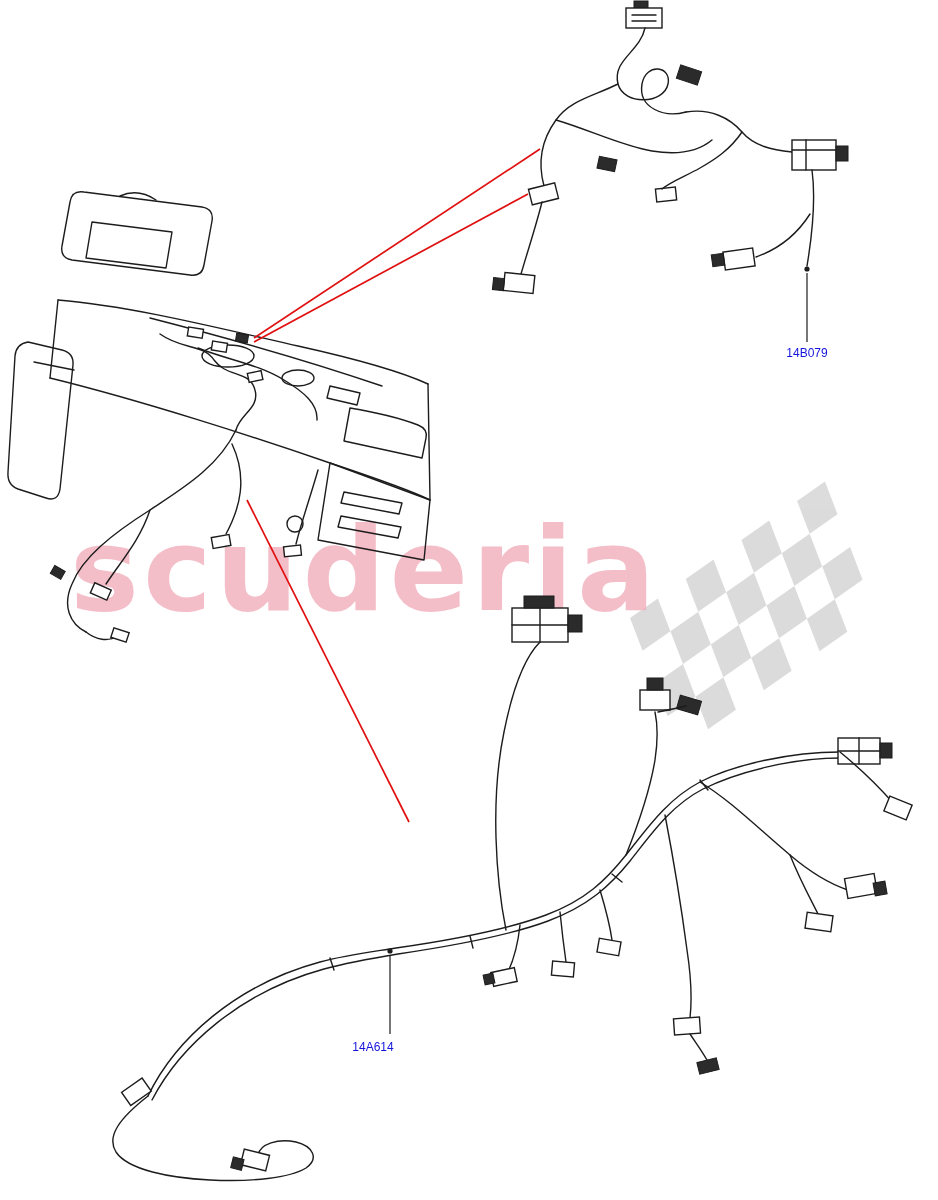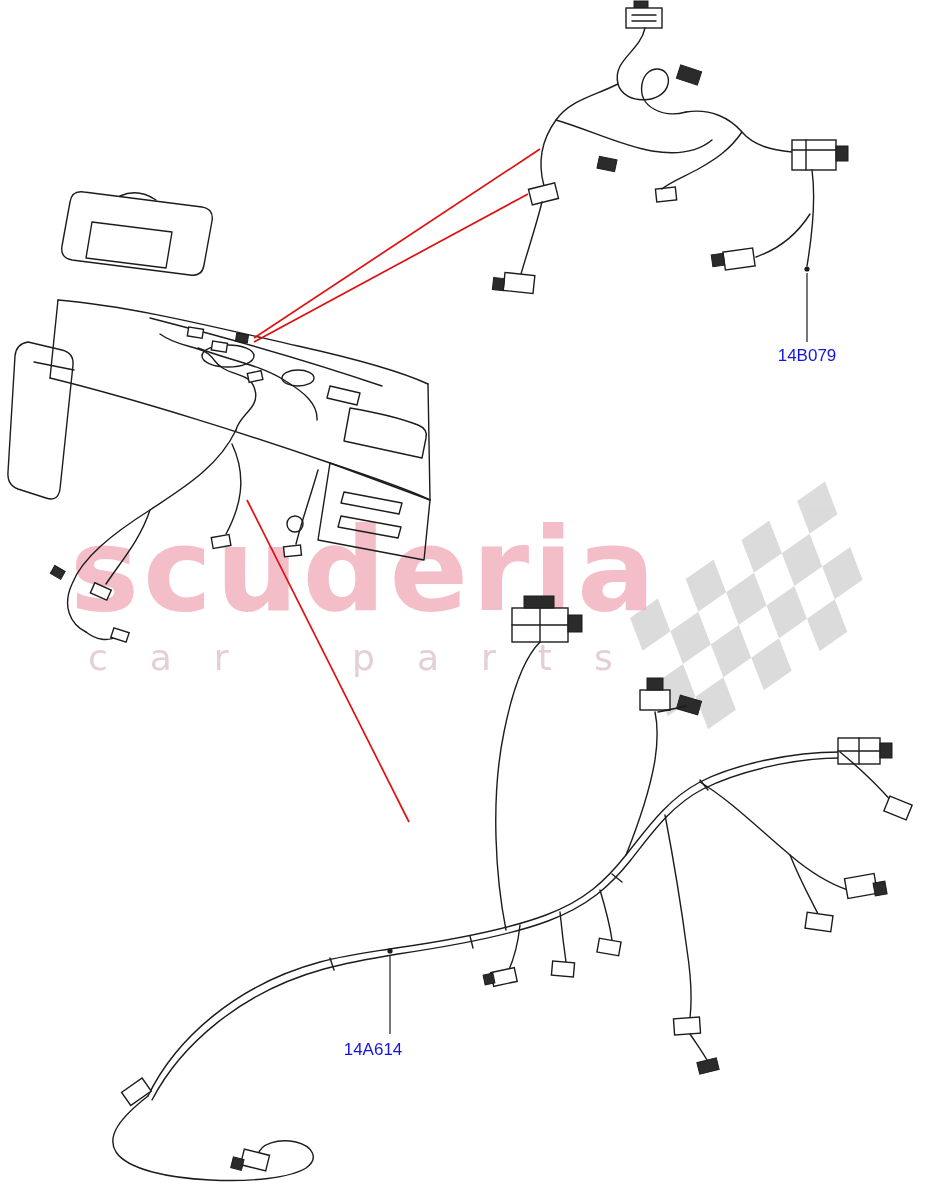--- a/index.html
+++ b/index.html
@@ -24,7 +24,7 @@
   
   .part-label{
     position:absolute;width:92px;text-align:center;z-index:3;
-    font-size:17px;color:var(--part-label,#1414dd);text-decoration:none;cursor:pointer;
+    font-size:12px;color:var(--part-label,#1414dd);text-decoration:none;cursor:pointer;
   }
   #label-top{left:761px;top:346px;}
   #label-bottom{left:327px;top:1040px;}

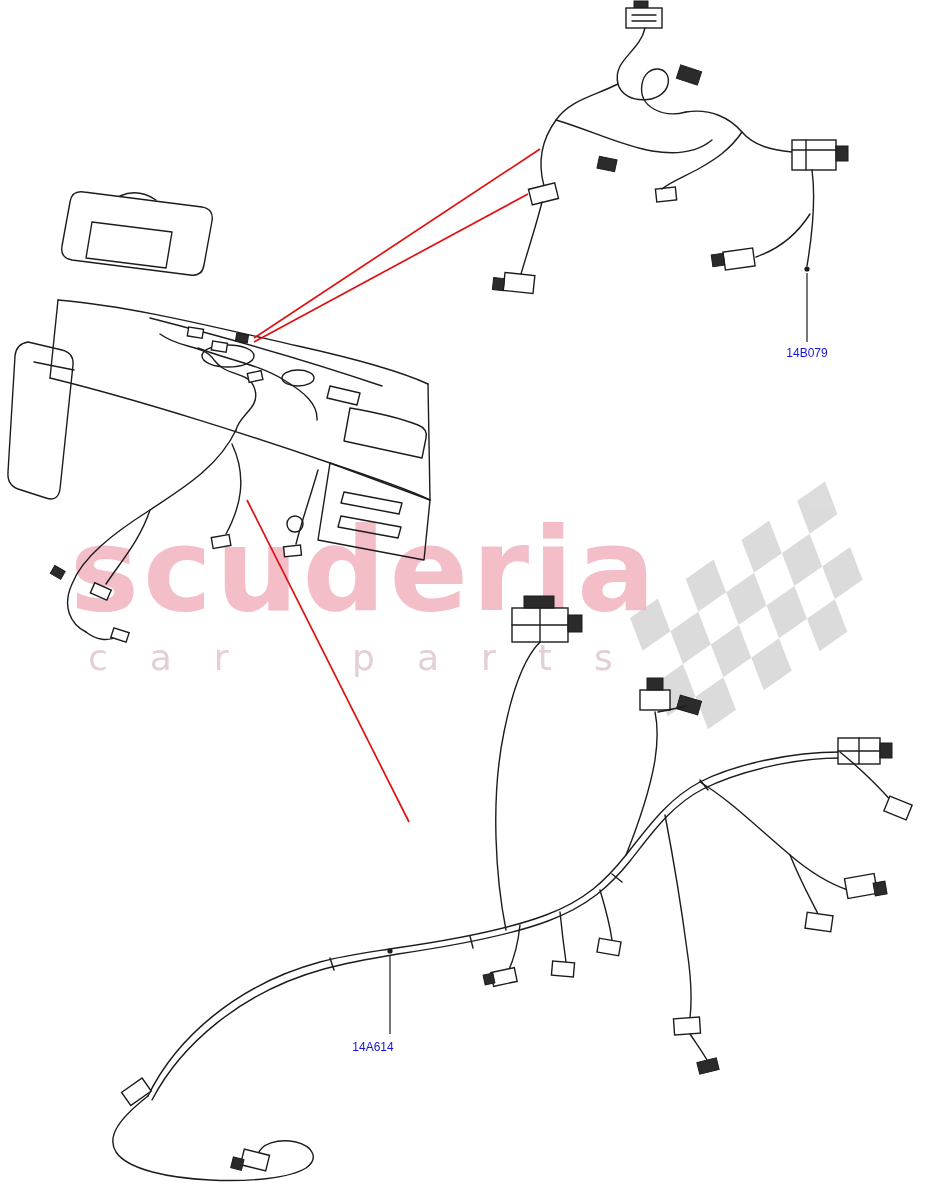--- a/index.html
+++ b/index.html
@@ -62,7 +62,6 @@
   </svg>
 
   <div class="wm-brand">scuderia</div>
-  <div class="wm-sub">car parts</div>
 
   <svg class="layer art-svg" width="938" height="1200" viewBox="0 0 938 1200">
 

